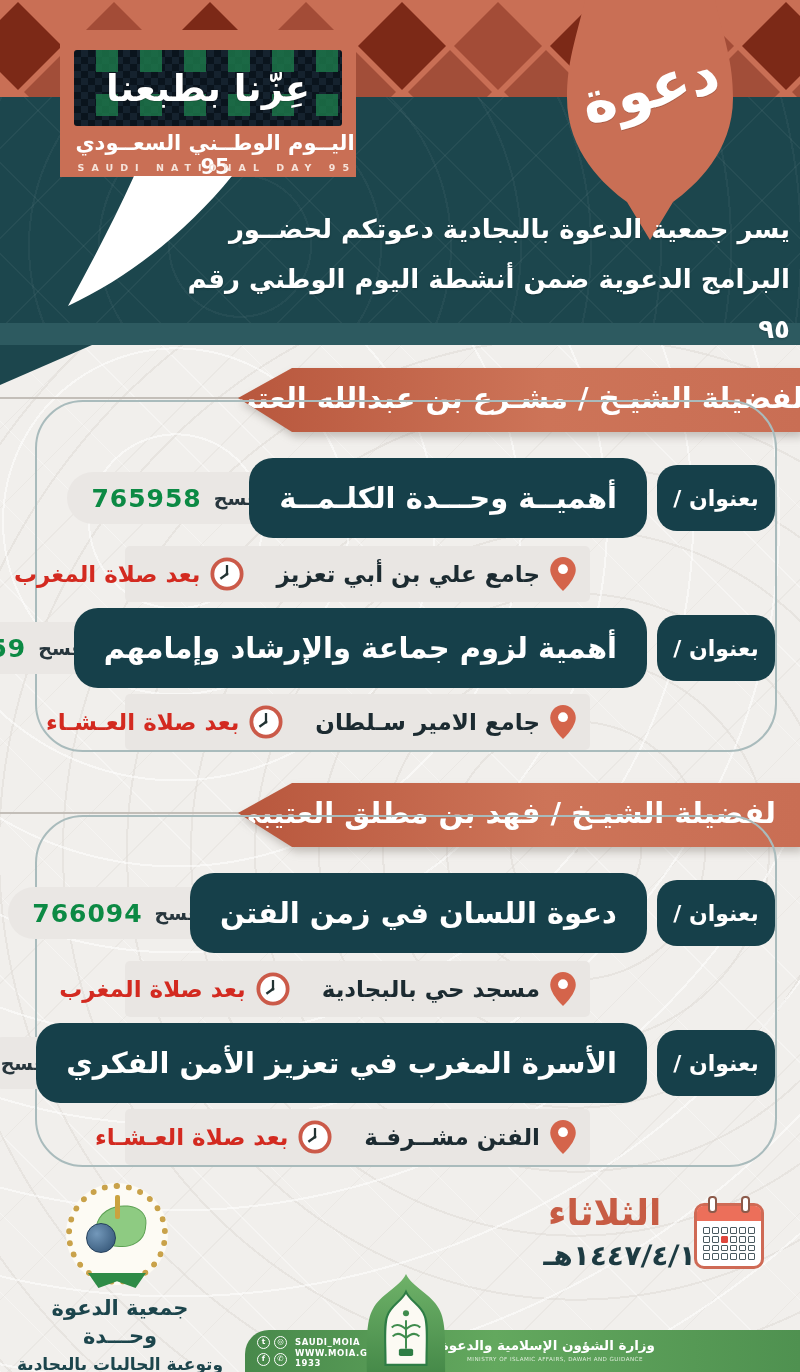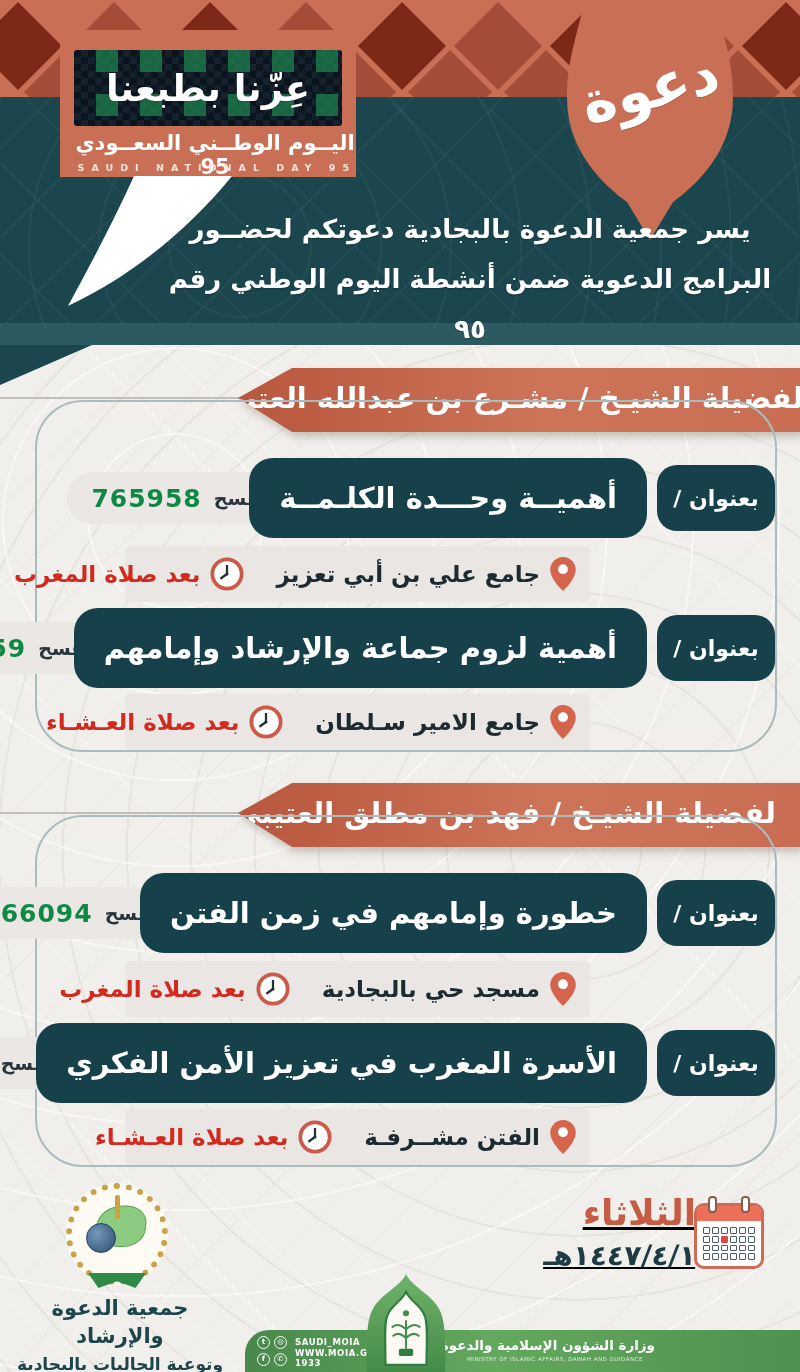--- a/index.html
+++ b/index.html
@@ -48,7 +48,7 @@
     color:#fff;font-size:58px;font-weight:bold;transform:rotate(-14deg);direction:rtl;
     text-shadow:0 1px 0 rgba(0,0,0,.15);
   }
-  .invite{position:absolute;top:204px;left:150px;width:640px;direction:rtl;text-align:center;color:#fff;font-weight:bold;font-size:26px;line-height:50px;text-shadow:0 1px 2px rgba(0,0,0,.25);}
+  .invite{position:absolute;top:204px;left:150px;width:640px;direction:rtl;color:#fff;font-weight:bold;font-size:26px;line-height:50px;text-shadow:0 1px 2px rgba(0,0,0,.25);}
   
   .banner-wrap{position:absolute;left:238px;right:0;height:68px;filter:drop-shadow(3px 5px 4px rgba(110,100,92,.35));}
   .banner-wrap.b1{top:364px;} .banner-wrap.b2{top:779px;}

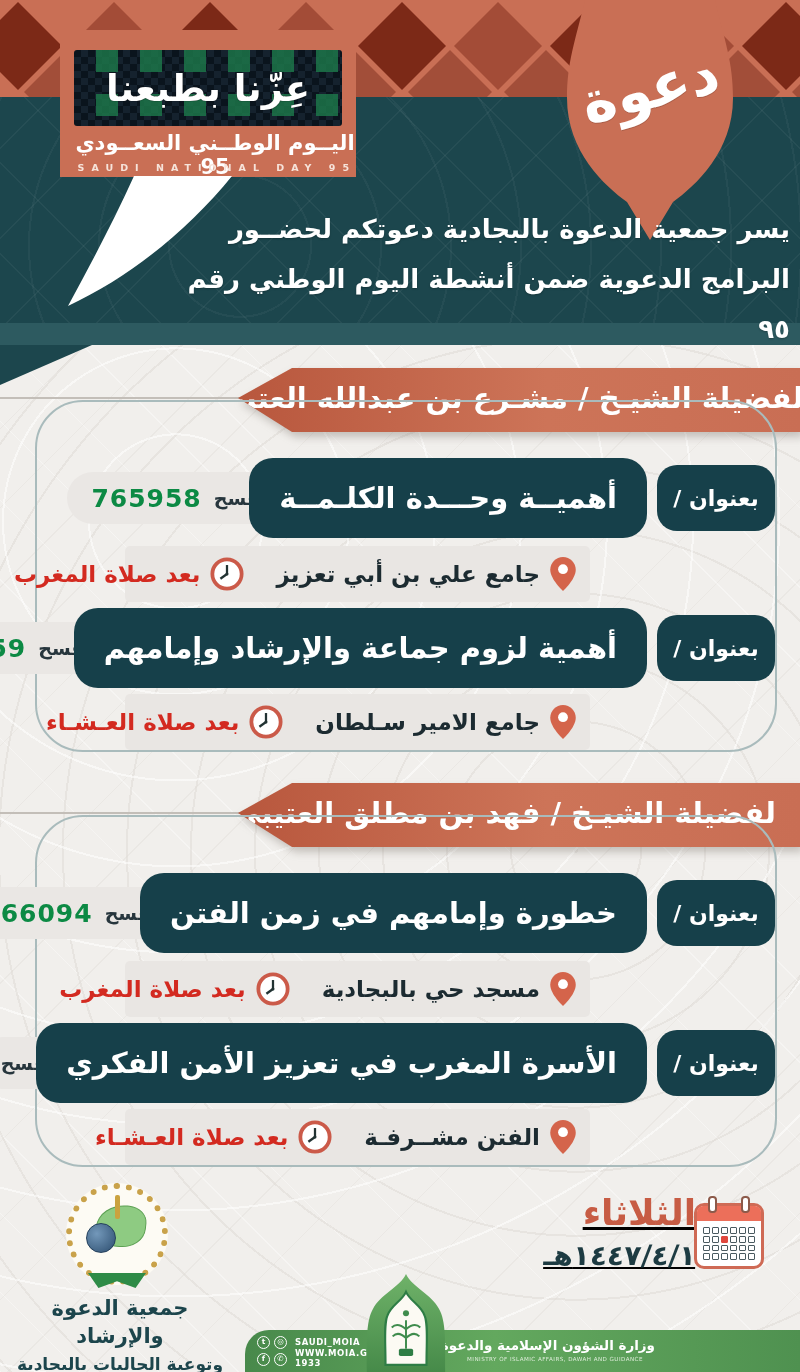--- a/index.html
+++ b/index.html
@@ -245,7 +245,7 @@
 
     <div class="trow r1">
       <div class="label-pill">بعنوان /</div>
-      <div class="title-box">خطورة وإمامهم في زمن الفتن</div>
+      <div class="title-box">دعوة اللسان في زمن الفتن</div>
       <div class="permit">
         <span class="permit-word">فسح</span>
         <span class="permit-num">766094</span>

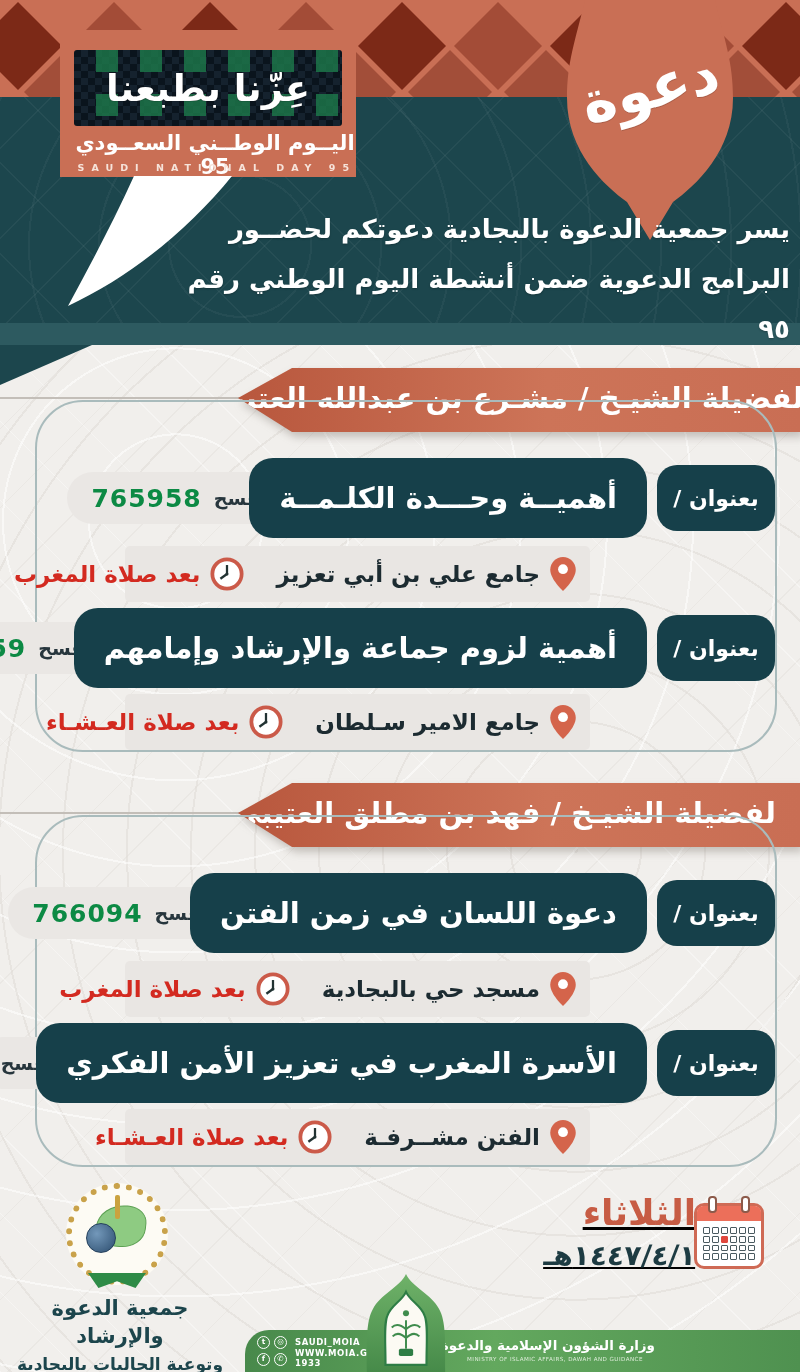--- a/index.html
+++ b/index.html
@@ -99,7 +99,7 @@
   .ribbon{position:absolute;left:22px;top:90px;width:58px;height:15px;background:#2e8b47;clip-path:polygon(0 0,100% 0,82% 100%,50% 55%,18% 100%);}
   .org-name{position:absolute;left:14px;top:1294px;width:212px;text-align:center;color:#1c454c;font-weight:bold;direction:rtl;line-height:28px;}
   .org-name .l1{font-size:21px;} .org-name .l2{font-size:17px;}
-  .date-block{position:absolute;left:548px;top:1192px;width:148px;text-align:right;direction:rtl;text-decoration:underline;}
+  .date-block{position:absolute;left:548px;top:1192px;width:148px;text-align:left;direction:rtl;}
   .weekday{font-size:36px;font-weight:bold;color:#c75c44;}
   .hijri{font-size:28px;font-weight:bold;color:#1d3b42;margin-top:6px;white-space:nowrap;transform:skewX(-4deg);}
   .calendar{position:absolute;left:694px;top:1193px;width:70px;height:76px;}

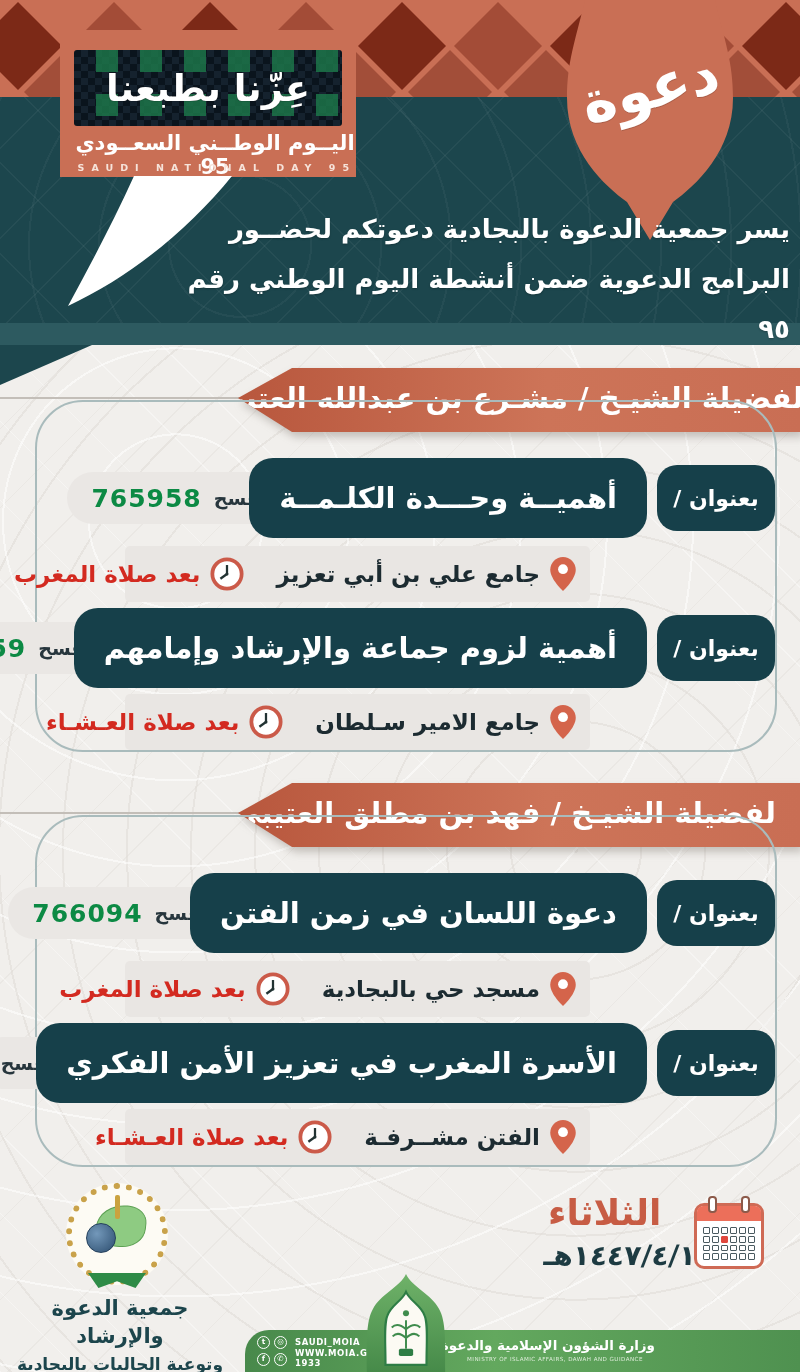--- a/index.html
+++ b/index.html
@@ -306,7 +306,7 @@
     <div class="ribbon"></div>
   </div>
   <div class="org-name">
-    <div class="l1">جمعية الدعوة والإرشاد</div>
+    <div class="l1">جمعية الدعوة وحـــدة</div>
     <div class="l2">وتوعية الجاليات بالبجادية</div>
   </div>
 

